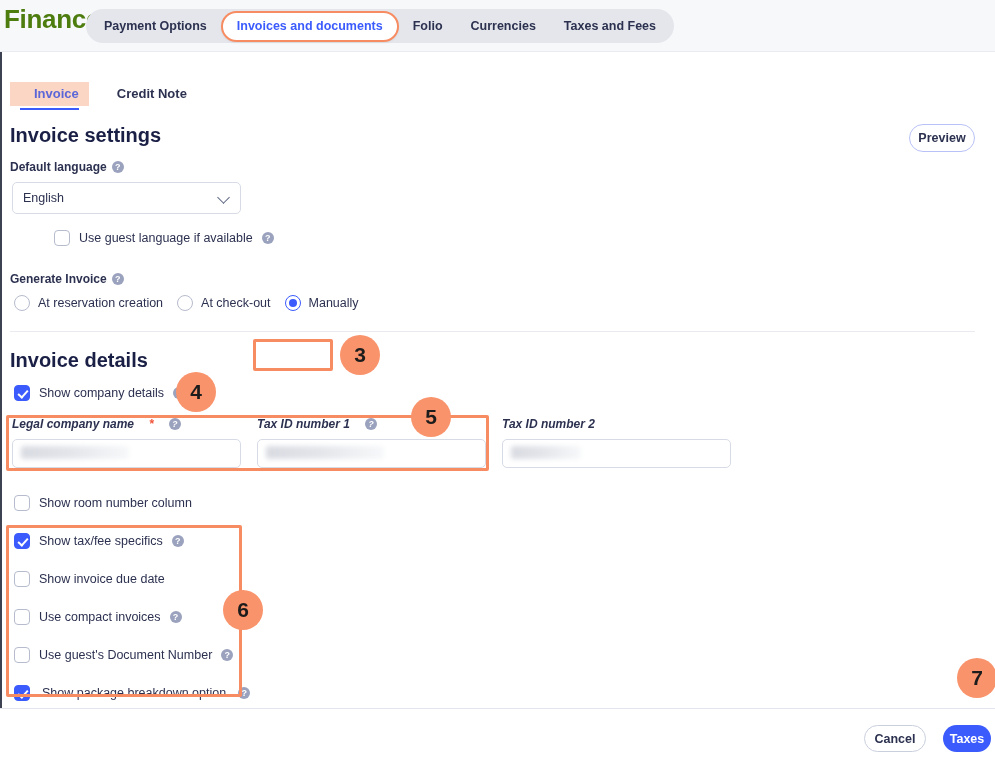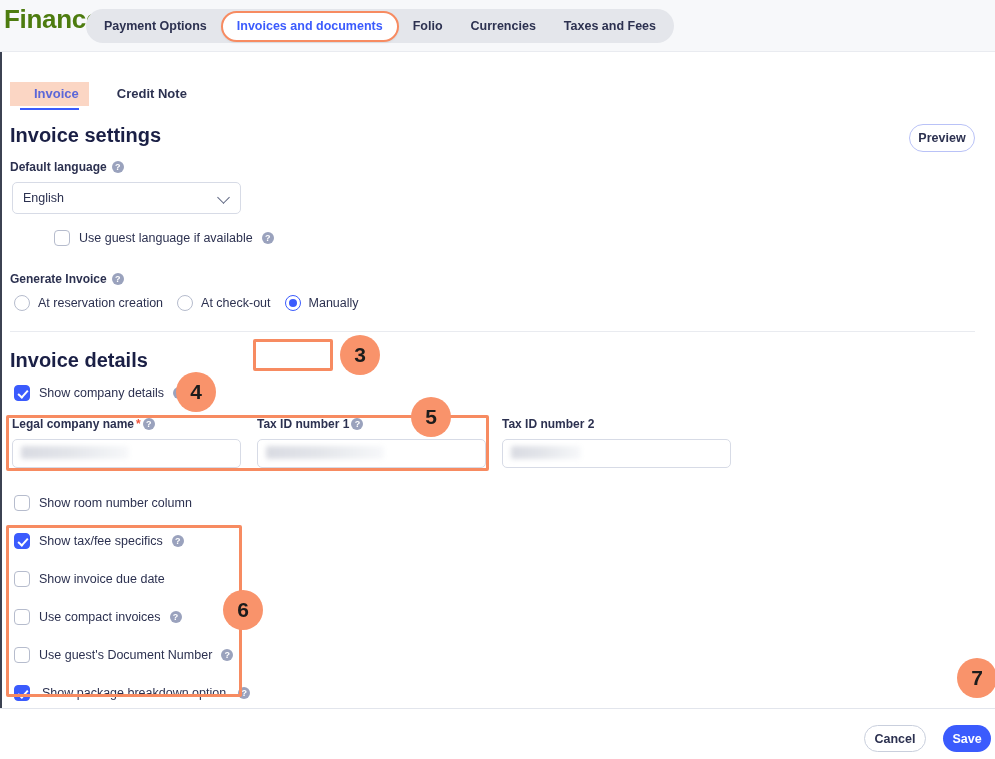--- a/index.html
+++ b/index.html
@@ -207,9 +207,10 @@
   .cfield { position: absolute; }
   .cfield .lbl {
     font-size: 12px; font-weight: bold; color: #2c3150;
-    display: flex; align-items: center; gap: 2px;
+    display: flex; align-items: center; gap: 15px;
     white-space: nowrap;
     margin-bottom: 8px;
+    font-style: italic;
   }
   .cinput {
     width: 229px; height: 29px;

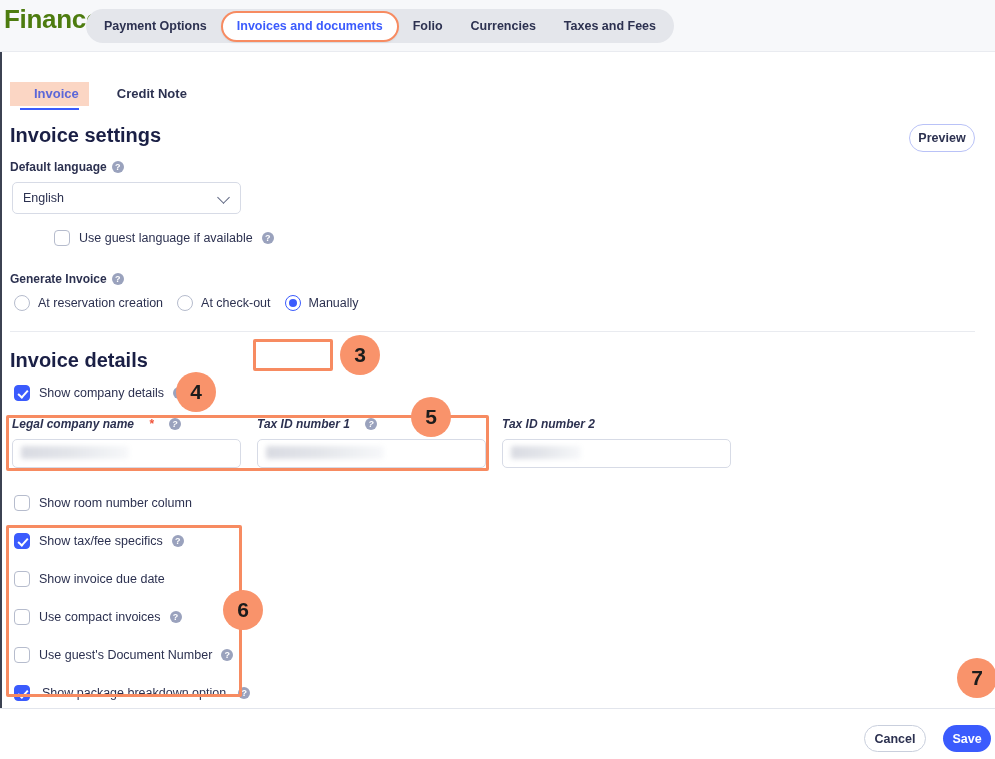--- a/index.html
+++ b/index.html
@@ -440,7 +440,7 @@
 
   <div class="footer">
     <button class="cancel-btn">Cancel</button>
-    <button class="save-btn">Save</button>
+    <button class="save-btn">Taxes</button>
   </div>
 
 </div>

